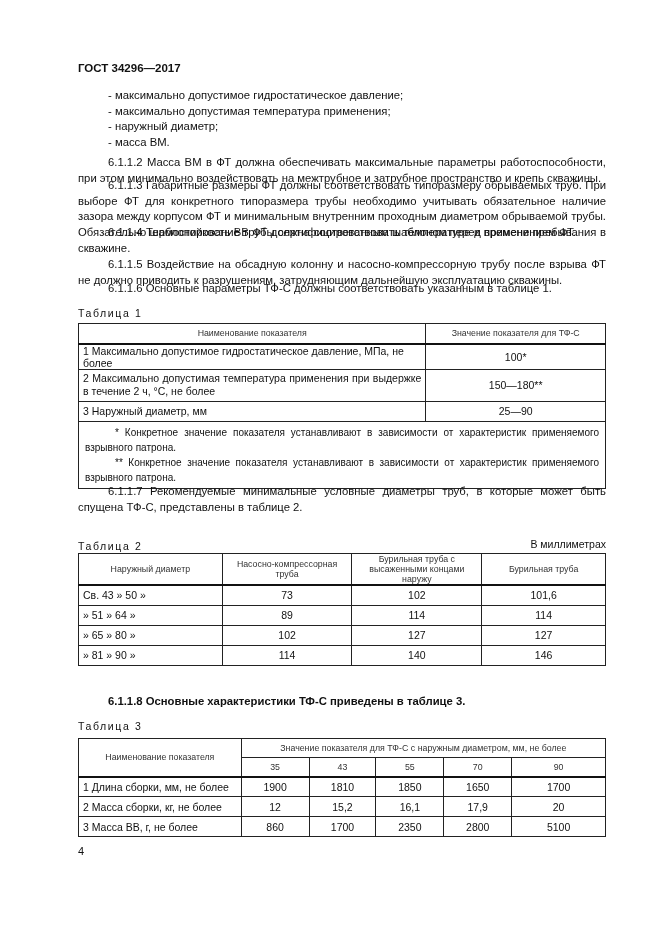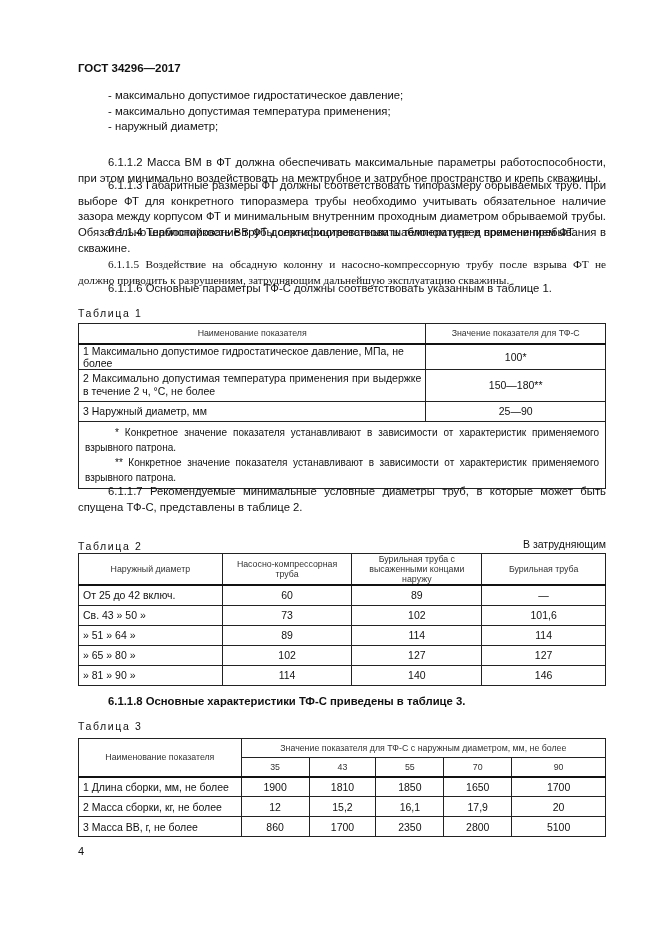--- a/index.html
+++ b/index.html
@@ -30,6 +30,7 @@
   <div>- максимально допустимое гидростатическое давление;</div>
   <div>- максимально допустимая температура применения;</div>
   <div>- наружный диаметр;</div>
+  <div>- масса ВМ.</div>
 </div>
 
 <div class="abs para txt ind" style="top:155px;">6.1.1.2 Масса ВМ в ФТ должна обеспечивать максимальные параметры работоспособности, при этом минимально воздействовать на межтрубное и затрубное пространство и крепь скважины.</div>

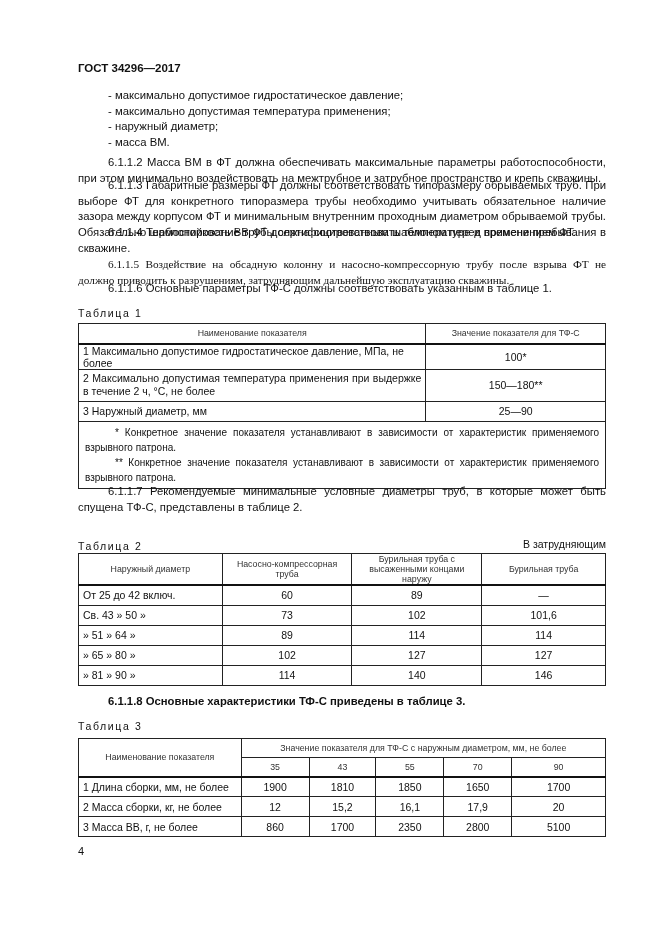--- a/index.html
+++ b/index.html
@@ -36,7 +36,7 @@
 <div class="abs para txt ind" style="top:155px;">6.1.1.2 Масса ВМ в ФТ должна обеспечивать максимальные параметры работоспособности, при этом минимально воздействовать на межтрубное и затрубное пространство и крепь скважины.</div>
 <div class="abs para txt ind" style="top:177px;top:178px;">6.1.1.3 Габаритные размеры ФТ должны соответствовать типоразмеру обрываемых труб. При выборе ФТ для конкретного типоразмера трубы необходимо учитывать обязательное наличие зазора между корпусом ФТ и минимальным внутренним проходным диаметром обрываемой трубы. Обязательно шаблонирование трубы сертифицированным шаблоном перед применением ФТ.</div>
 <div class="abs para txt ind" style="top:225px;">6.1.1.4 Термостойкость ВВ ФТ должна соответствовать температуре и времени пребывания в скважине.</div>
-<div class="abs para txt ind" style="top:257px;font-family:Liberation Serif, serif;">6.1.1.5 Воздействие на обсадную колонну и насосно-компрессорную трубу после взрыва ФТ не должно приводить к разрушениям, затрудняющим дальнейшую эксплуатацию скважины.</div>
+<div class="abs para txt ind" style="top:257px;">6.1.1.5 Воздействие на обсадную колонну и насосно-компрессорную трубу после взрыва ФТ не должно приводить к разрушениям, затрудняющим дальнейшую эксплуатацию скважины.</div>
 <div class="abs para txt ind" style="top:273px;top:281px;">6.1.1.6 Основные параметры ТФ-С должны соответствовать указанным в таблице 1.</div>
 
 <div class="abs cap" style="top:307px;">Таблица 1</div>

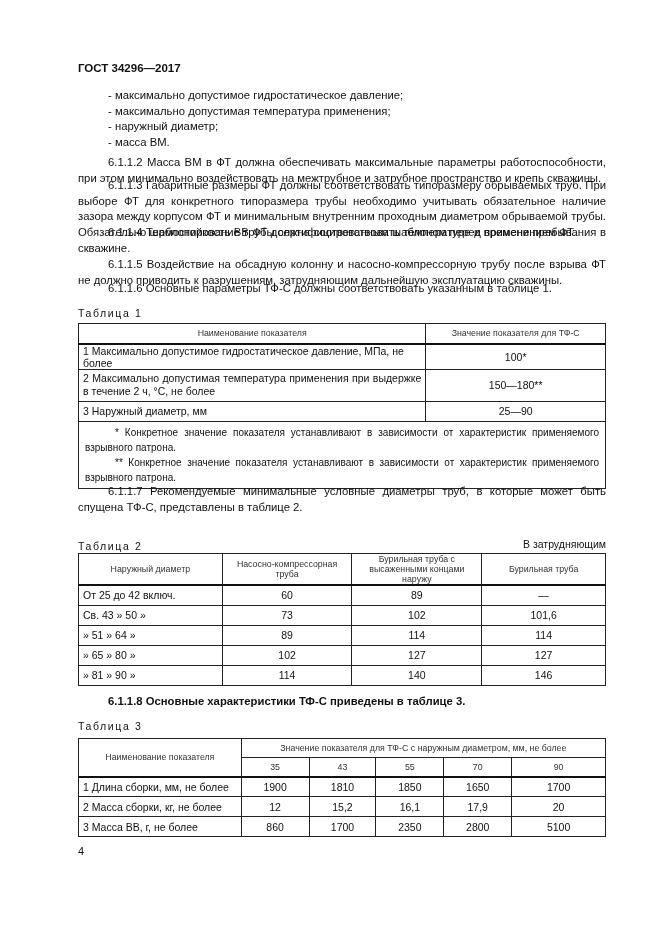--- a/index.html
+++ b/index.html
@@ -74,7 +74,7 @@
 <div class="abs para txt ind" style="top:484px;">6.1.1.7 Рекомендуемые минимальные условные диаметры труб, в которые может быть спущена ТФ-С, представлены в таблице 2.</div>
 
 <div class="abs cap" style="top:504px;margin-top:36px;">Таблица 2</div>
-<div class="abs txt" style="right:55px;top:537px;font-size:10.5px;">В затрудняющим</div>
+<div class="abs txt" style="right:55px;top:537px;font-size:10.5px;">В миллиметрах</div>
 <table class="outer" style="left:78px;top:553px;width:528px;">
   <colgroup>
       <col style="width:144px">

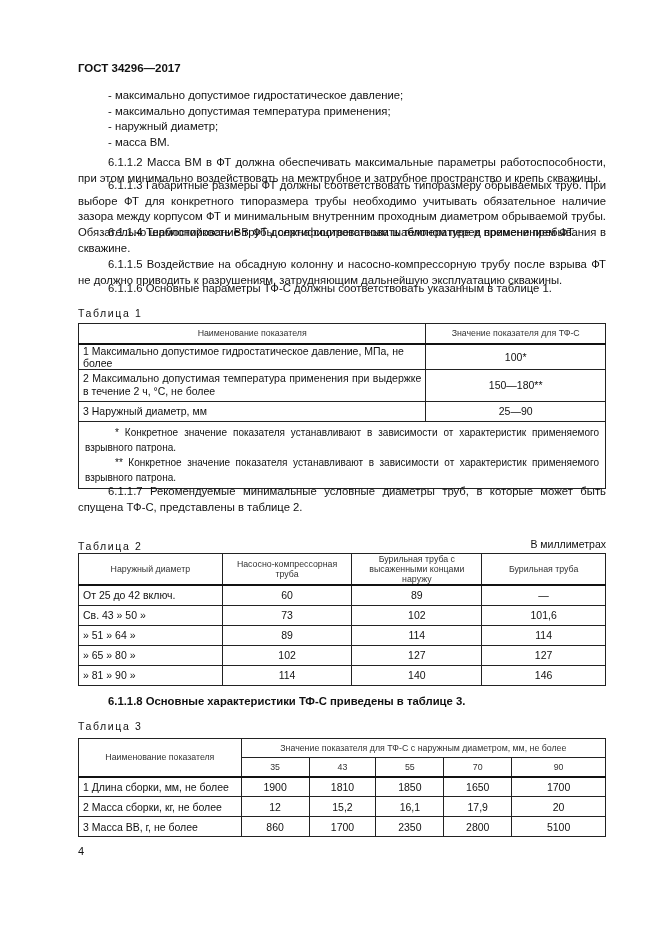--- a/index.html
+++ b/index.html
@@ -89,12 +89,6 @@
     <th>Бурильная труба с высаженными концами наружу</th>
     <th>Бурильная труба</th>
   </tr>
-  <tr style="height:20px;">
-        <td>От 25 до 42 включ.</td>
-        <td class="c">60</td>
-        <td class="c">89</td>
-        <td class="c">—</td>
-      </tr>
   <tr style="height:20px;margin-top:21px;">
         <td>Св. 43 » 50 »</td>
         <td class="c">73</td>

